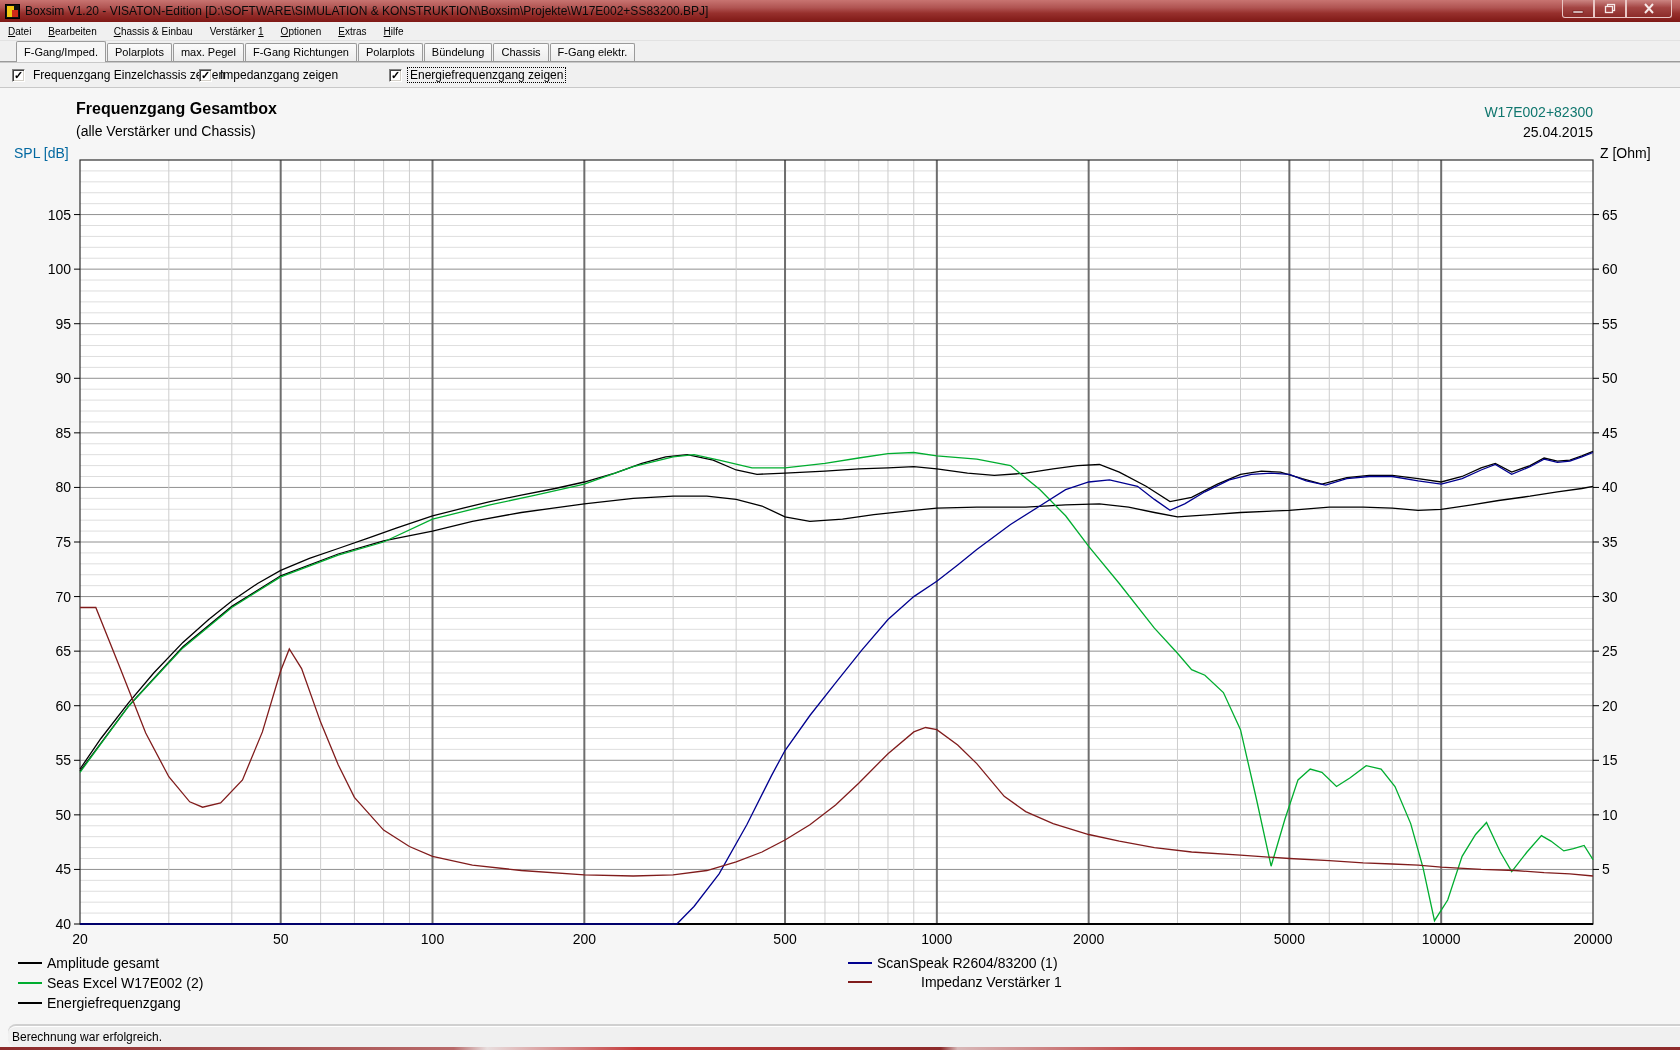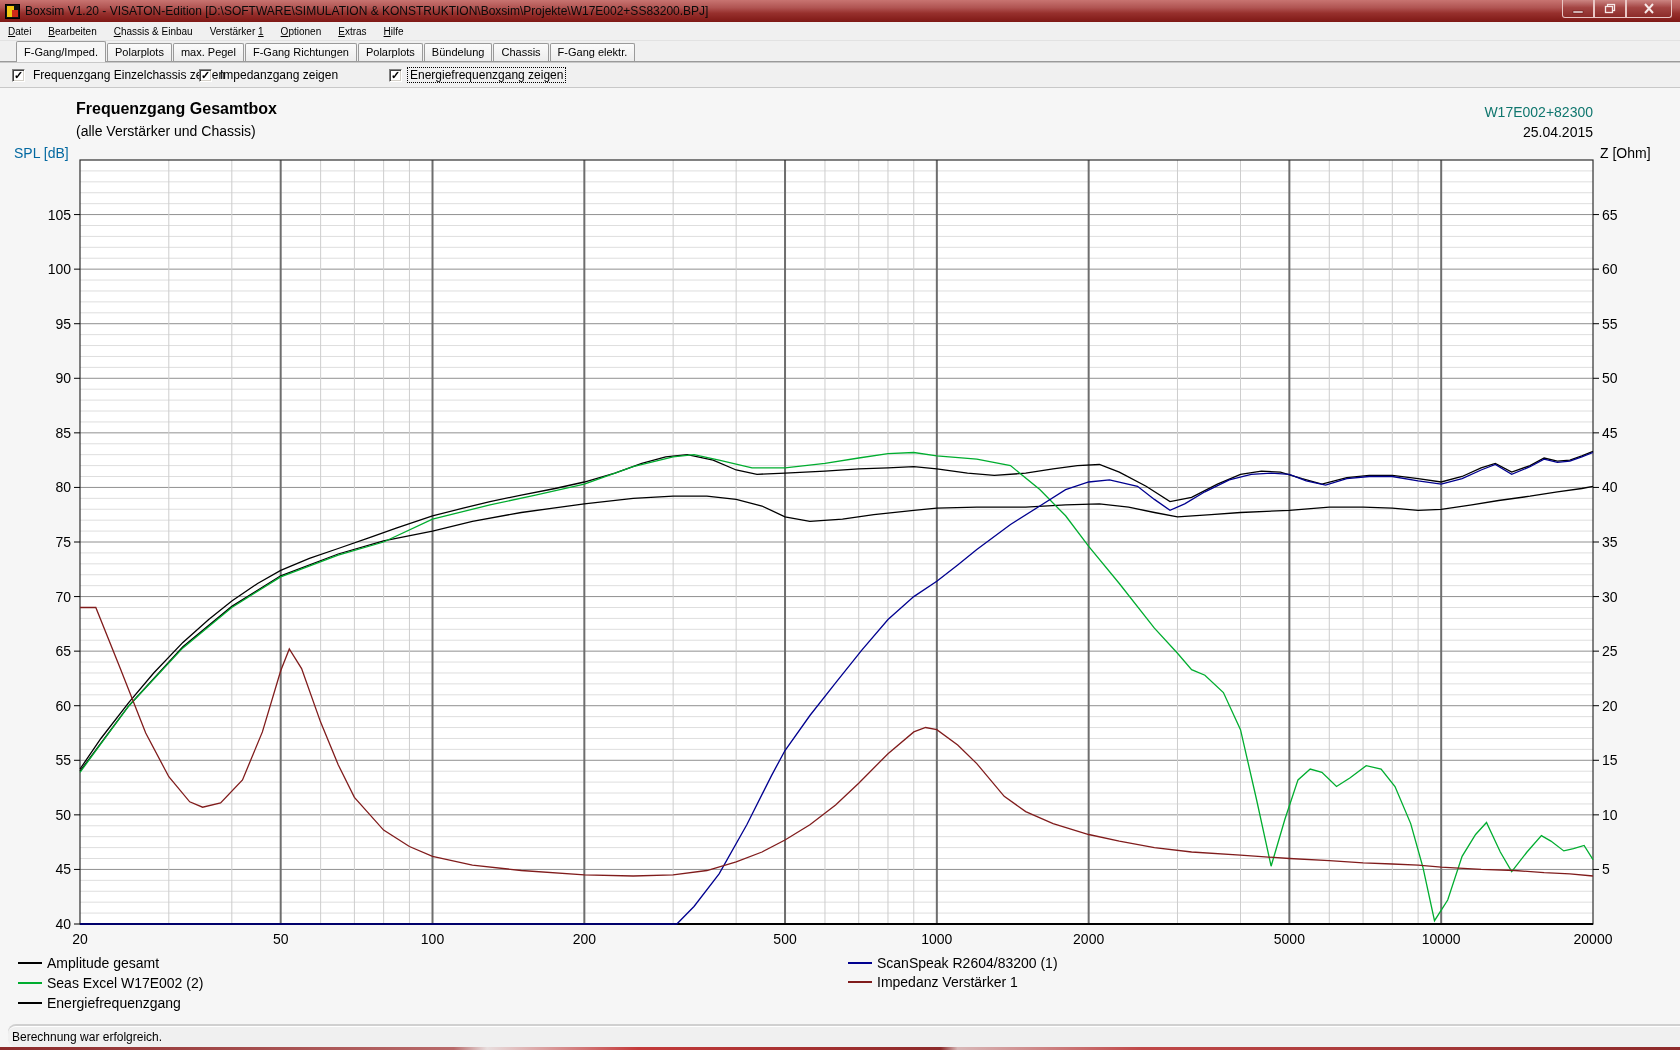--- a/index.html
+++ b/index.html
@@ -340,7 +340,7 @@
           <span class="legend-swatch" style="border-top-color: rgb(0, 0, 143); margin-left: 0px; width: 24px;"></span>
           <span class="legend-text" style="margin-left: -3px;">ScanSpeak R2604/83200 (1)</span>
         </div>
-        <div class="legend-row" style="left: 848px; top: 885px;">
+        <div class="legend-row" style="left: 848px; top: 885px; gap: 44px;">
           <span class="legend-swatch" style="border-top-color: rgb(128, 28, 28); margin-left: 0px; width: 24px;"></span>
           <span class="legend-text" style="margin-left: -3px;">Impedanz Verstärker 1</span>
         </div>

